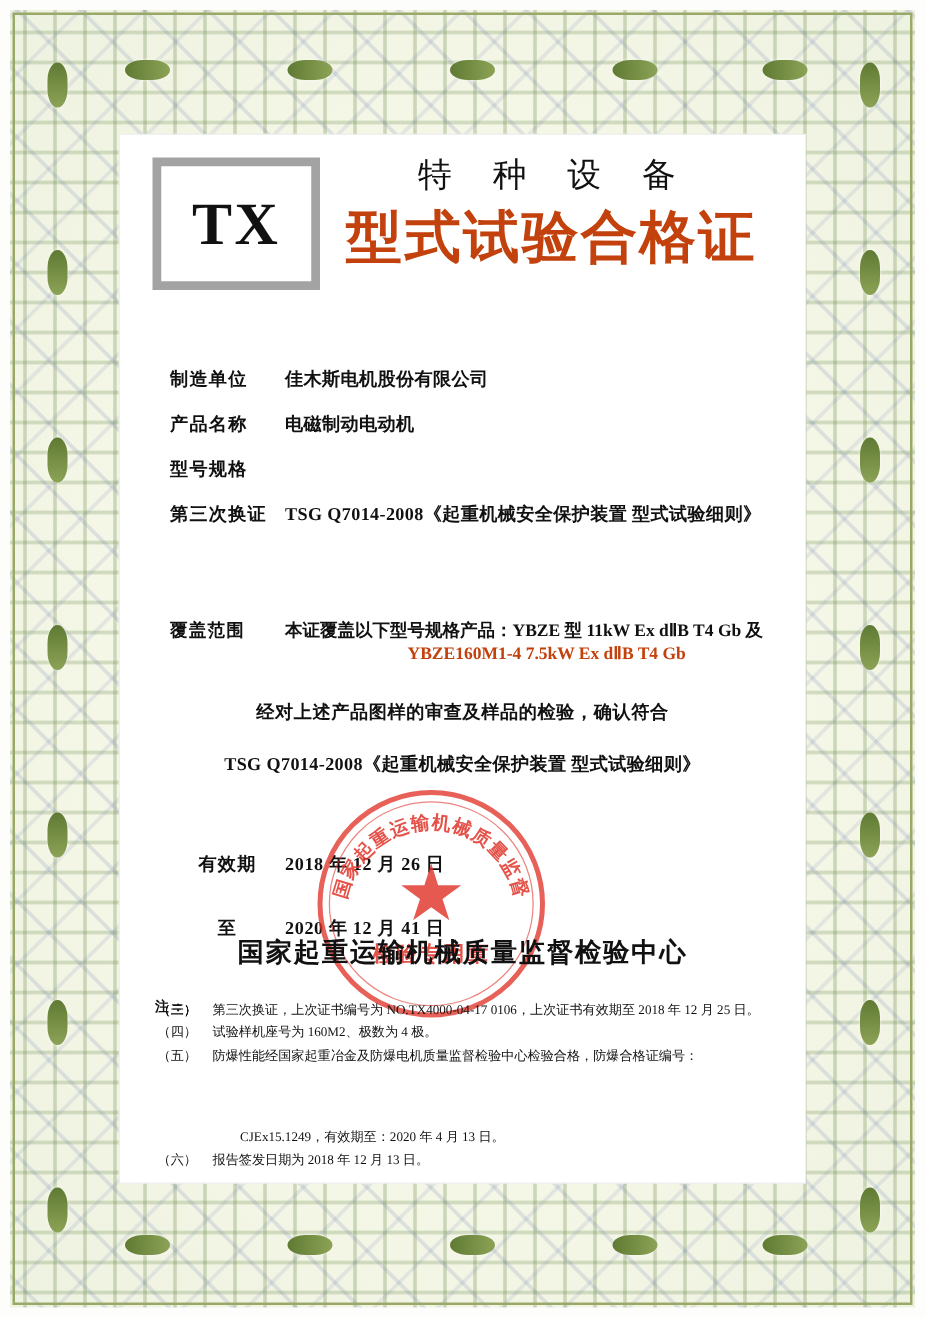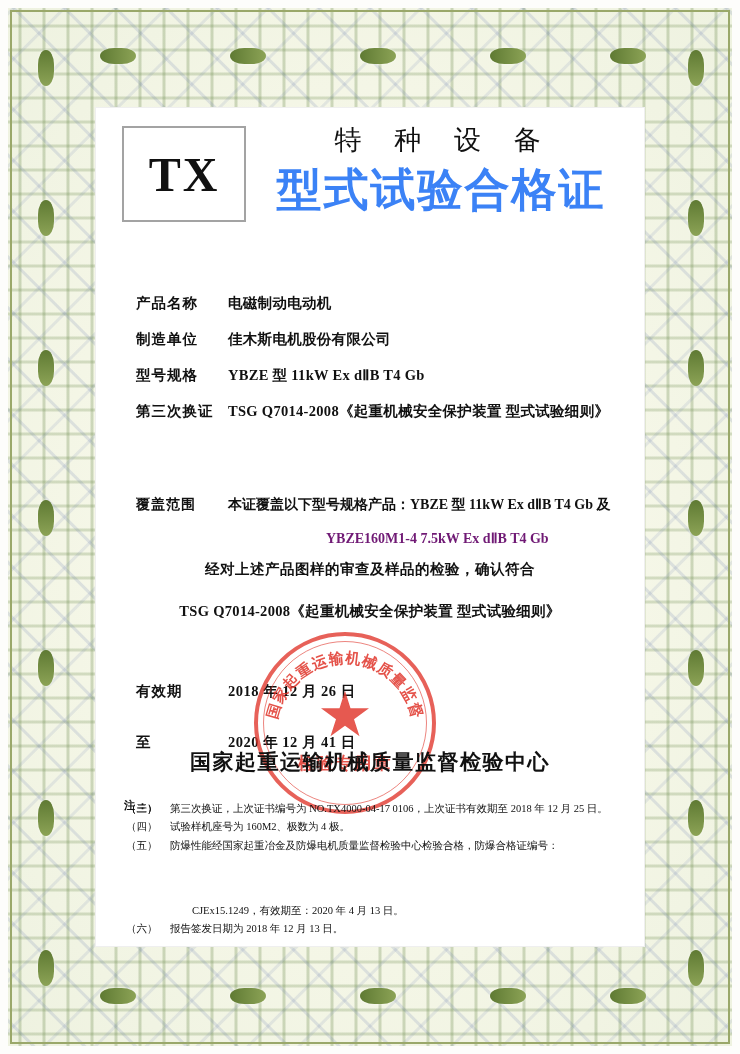--- a/index.html
+++ b/index.html
@@ -100,7 +100,7 @@
     top: 18px;
     width: 120px;
     height: 92px;
-    border: 2px solid #a3a3a3;
+    border: 7px solid #a3a3a3;
     display: flex;
     align-items: center;
     justify-content: center;

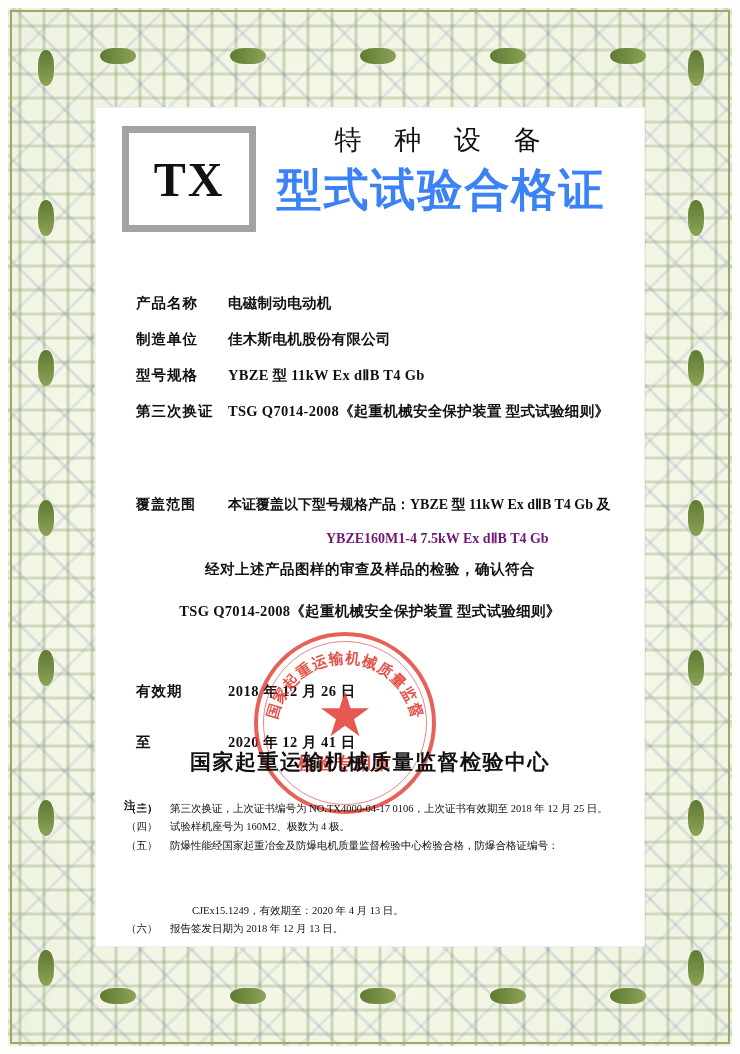--- a/index.html
+++ b/index.html
@@ -132,7 +132,7 @@
     font-size: 45px;
     font-weight: 700;
     letter-spacing: 2px;
-    color: #3b82f6;
+    color: #c2410c;
     font-family: "Liberation Serif", serif;
   }
   .cert-no {

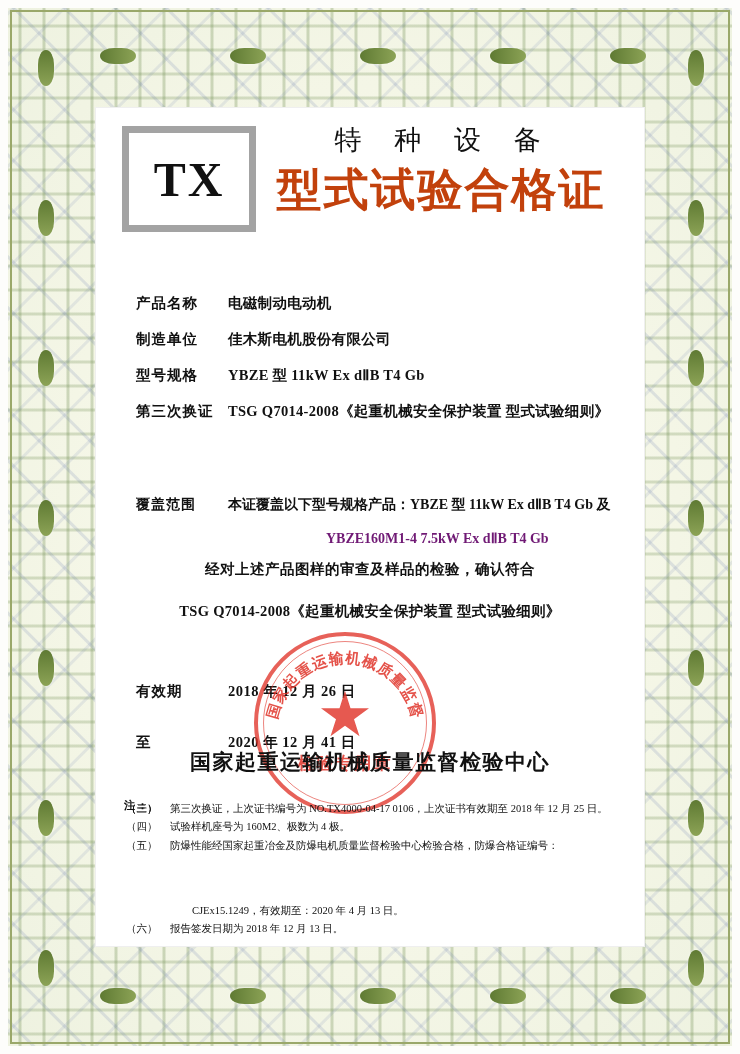--- a/index.html
+++ b/index.html
@@ -404,12 +404,12 @@
 
     <div class="fields">
       <div class="field-row">
+        <div class="field-label">制造单位</div>
+        <div class="field-value">佳木斯电机股份有限公司</div>
+      </div>
+      <div class="field-row">
         <div class="field-label">产品名称</div>
         <div class="field-value">电磁制动电动机</div>
-      </div>
-      <div class="field-row">
-        <div class="field-label">制造单位</div>
-        <div class="field-value">佳木斯电机股份有限公司</div>
       </div>
       <div class="field-row">
         <div class="field-label">型号规格</div>

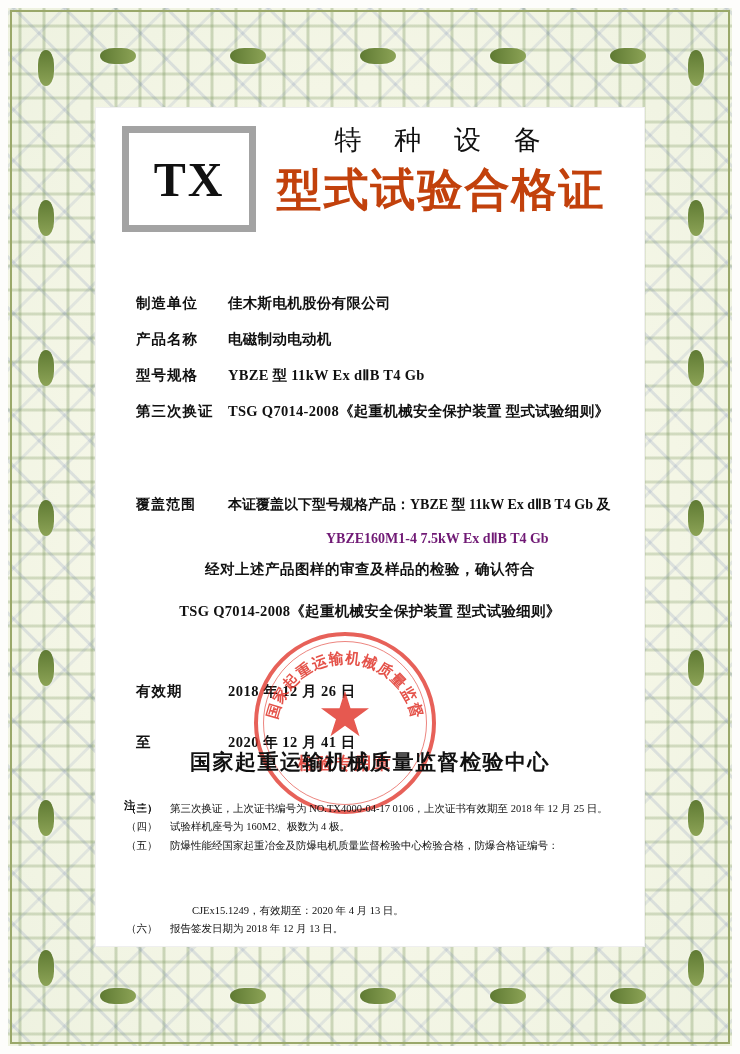--- a/index.html
+++ b/index.html
@@ -413,7 +413,6 @@
       </div>
       <div class="field-row">
         <div class="field-label">型号规格</div>
-        <div class="field-value">YBZE 型 11kW Ex dⅡB T4 Gb</div>
       </div>
       <div class="field-row">
         <div class="field-label">第三次换证</div>

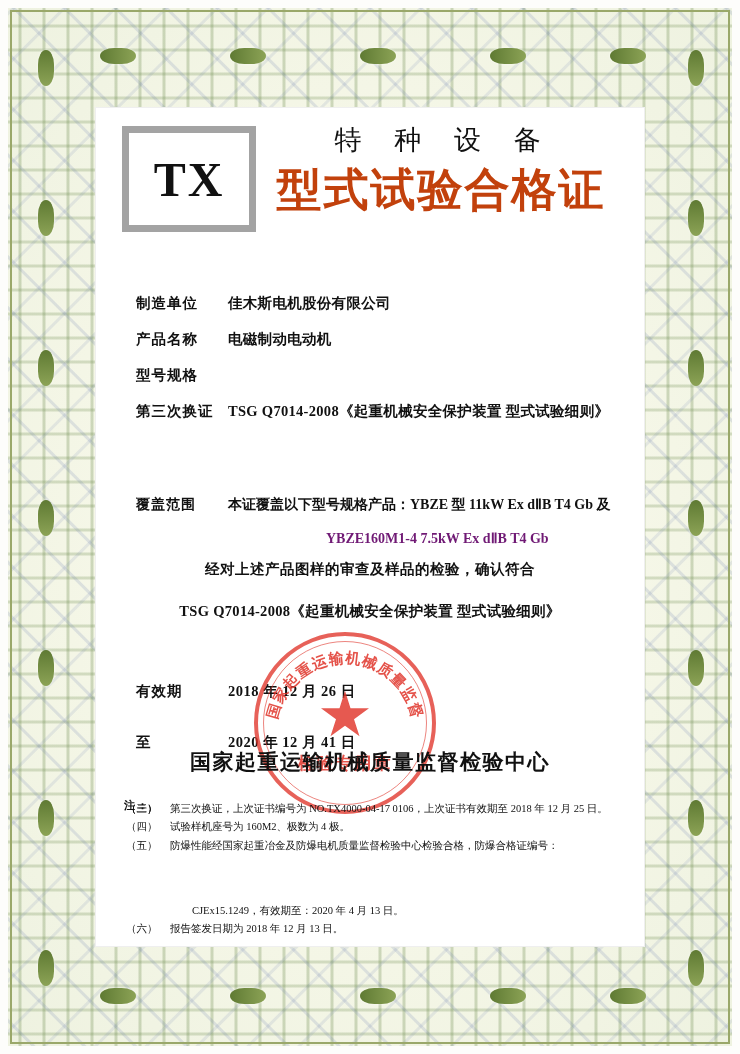--- a/index.html
+++ b/index.html
@@ -192,11 +192,11 @@
     letter-spacing: 1px;
   }
   .coverage-line2 {
-    margin-top: 16px;
+    margin-top: 0;
     padding-left: 190px;
     font-size: 14px;
     font-weight: 700;
-    color: #701a75;
+    color: #c2410c;
   }
   .statement {
     position: absolute;

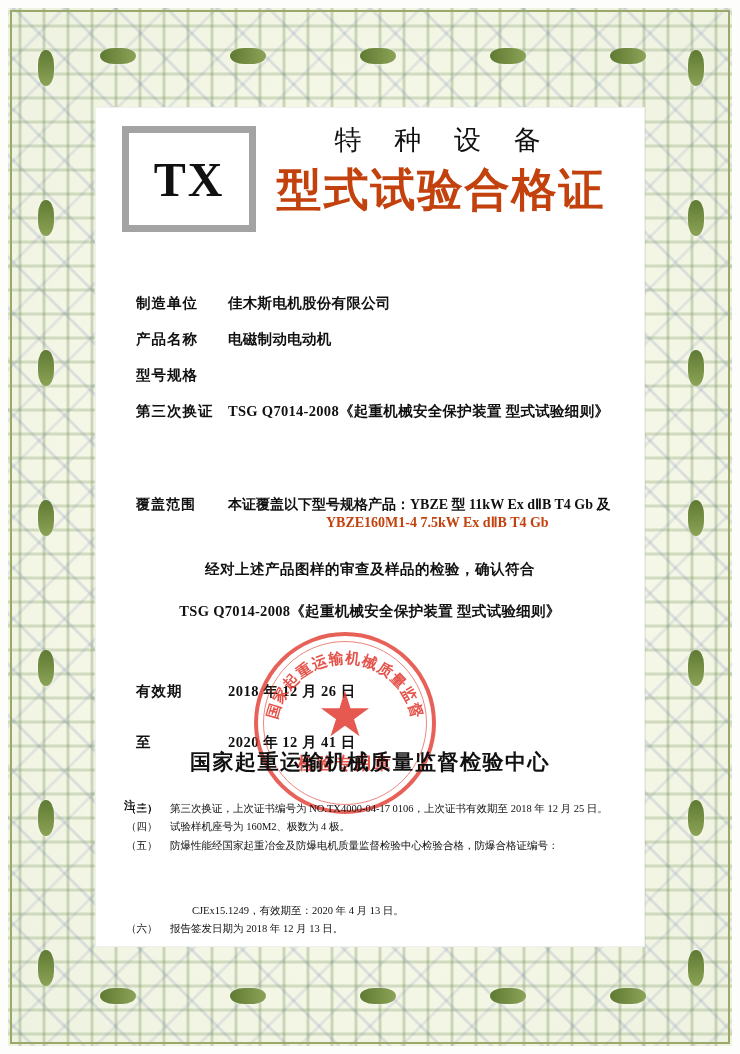--- a/index.html
+++ b/index.html
@@ -239,6 +239,7 @@
   .validity-row .lbl {
     flex: 0 0 92px;
     letter-spacing: 1px;
+    text-align: center;
   }
   .validity-row .val { letter-spacing: 0.5px; margin-top: 26px; }
 

